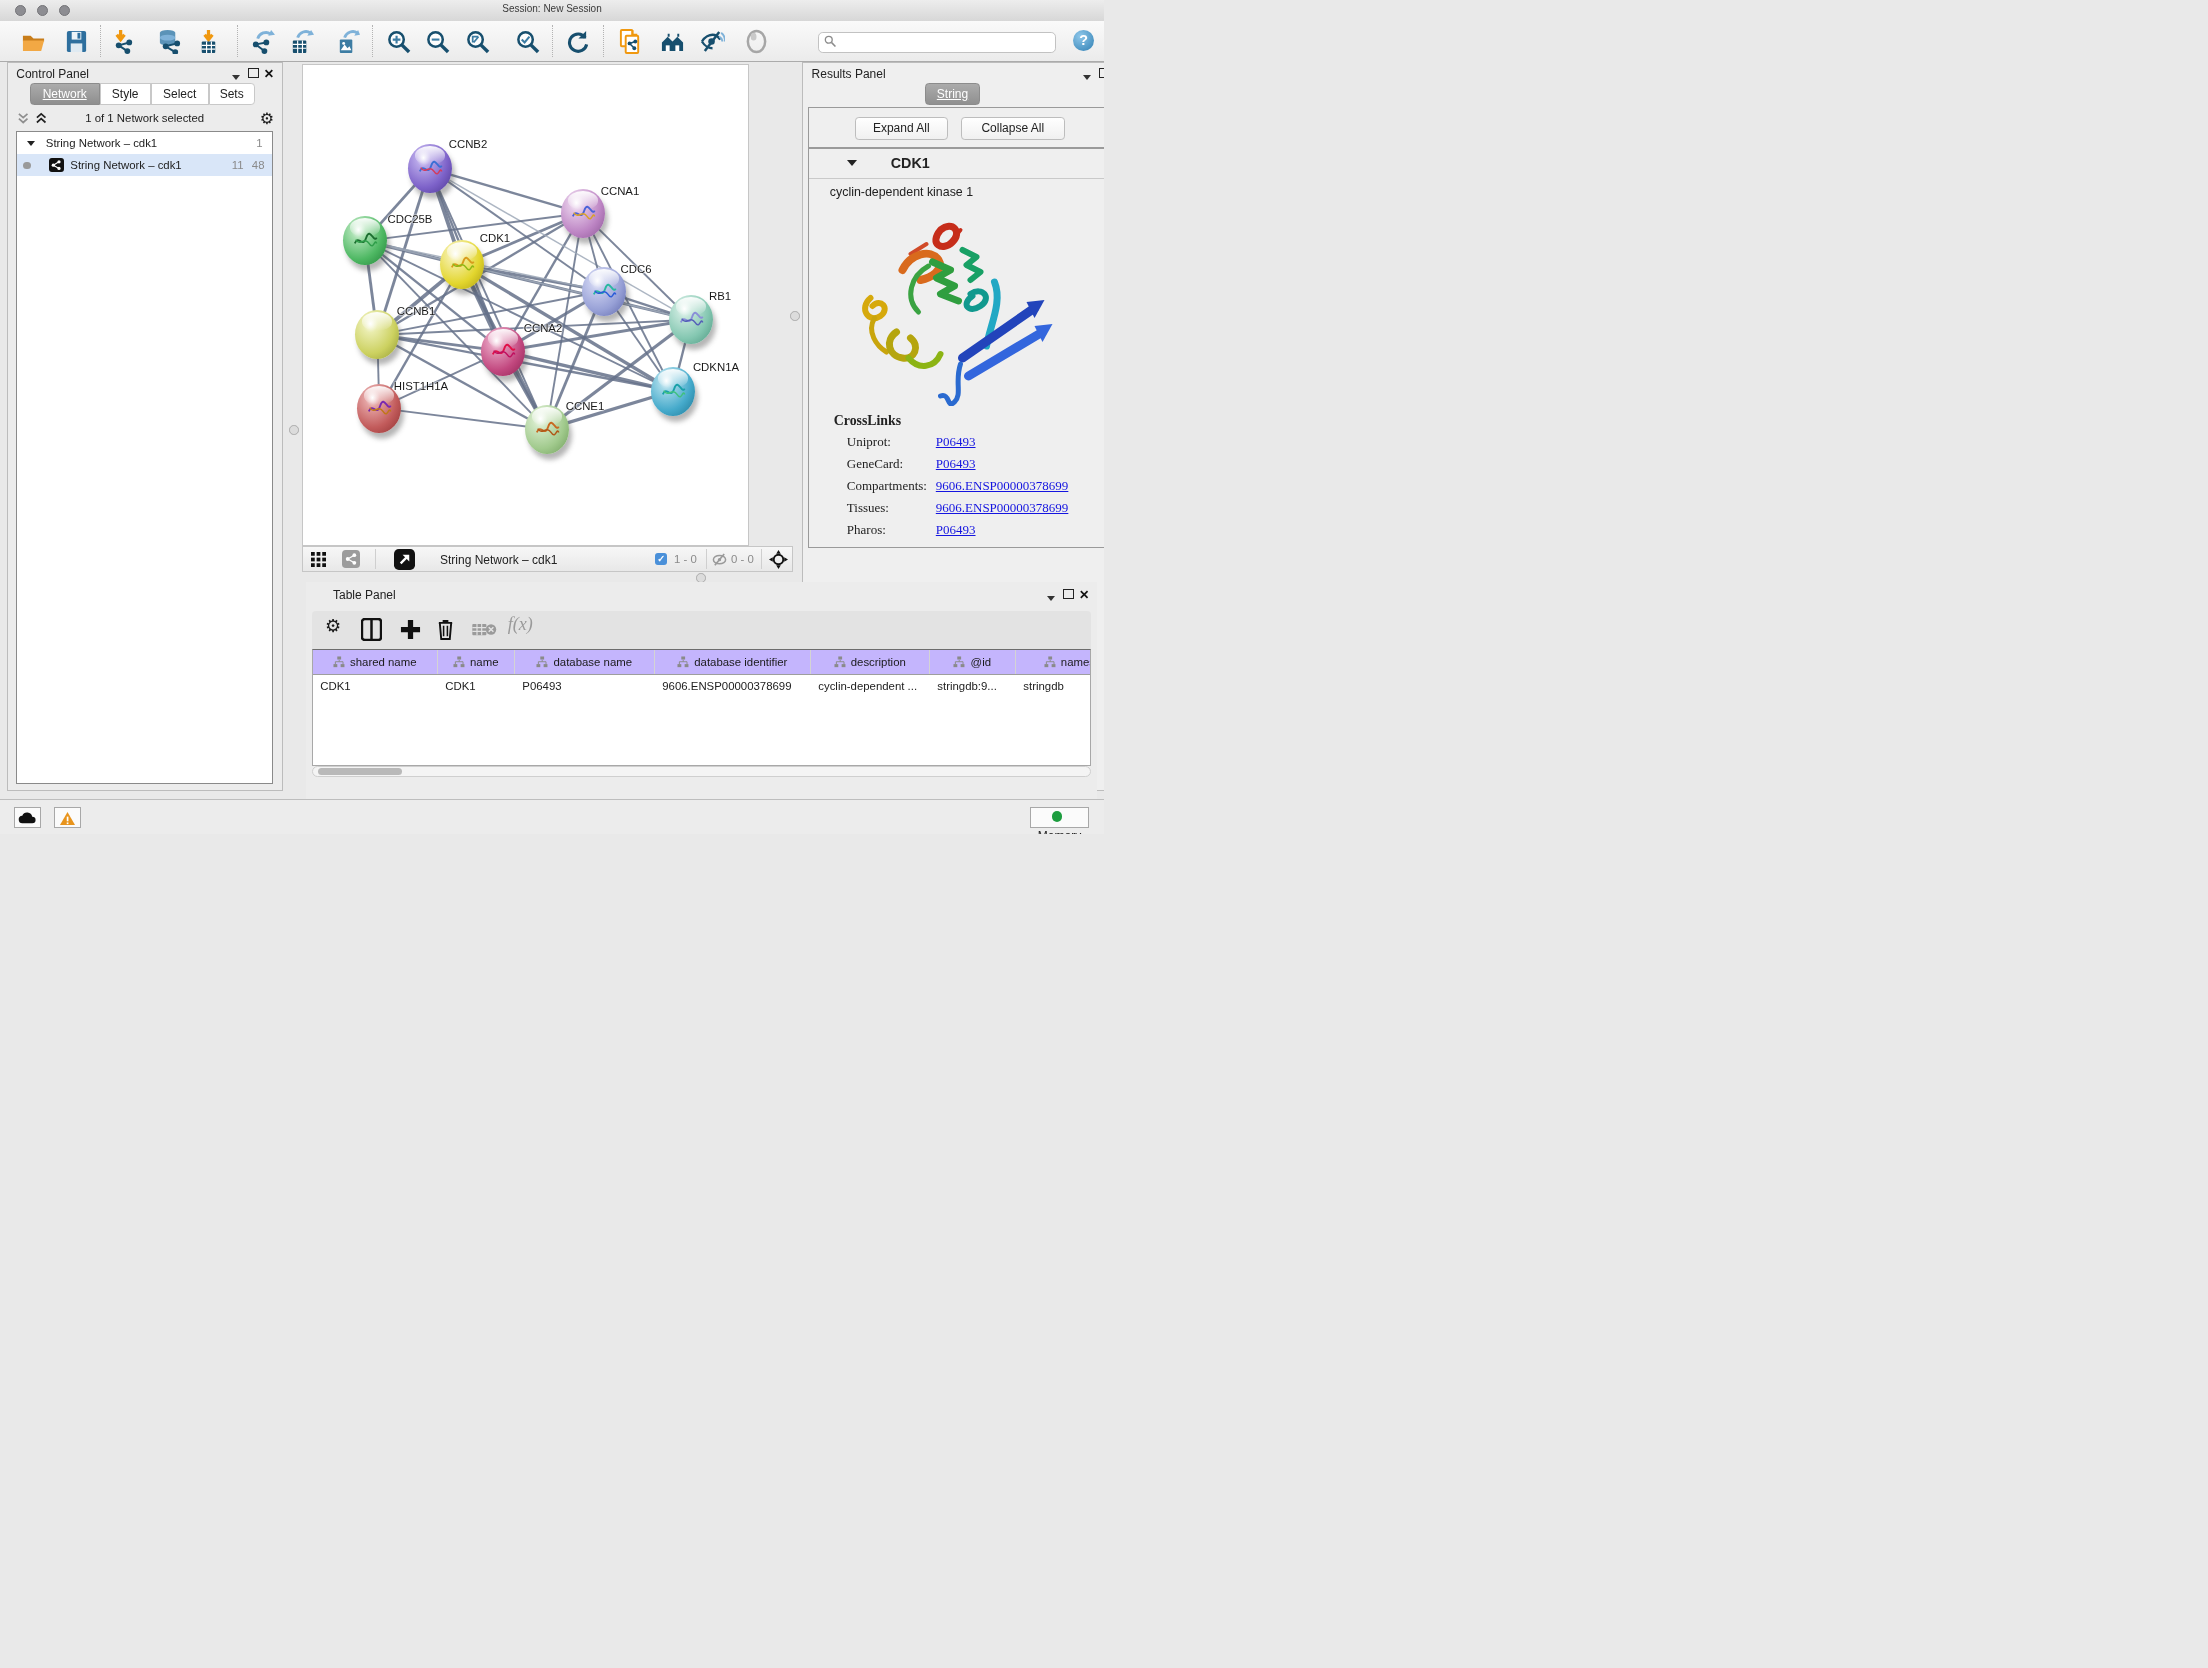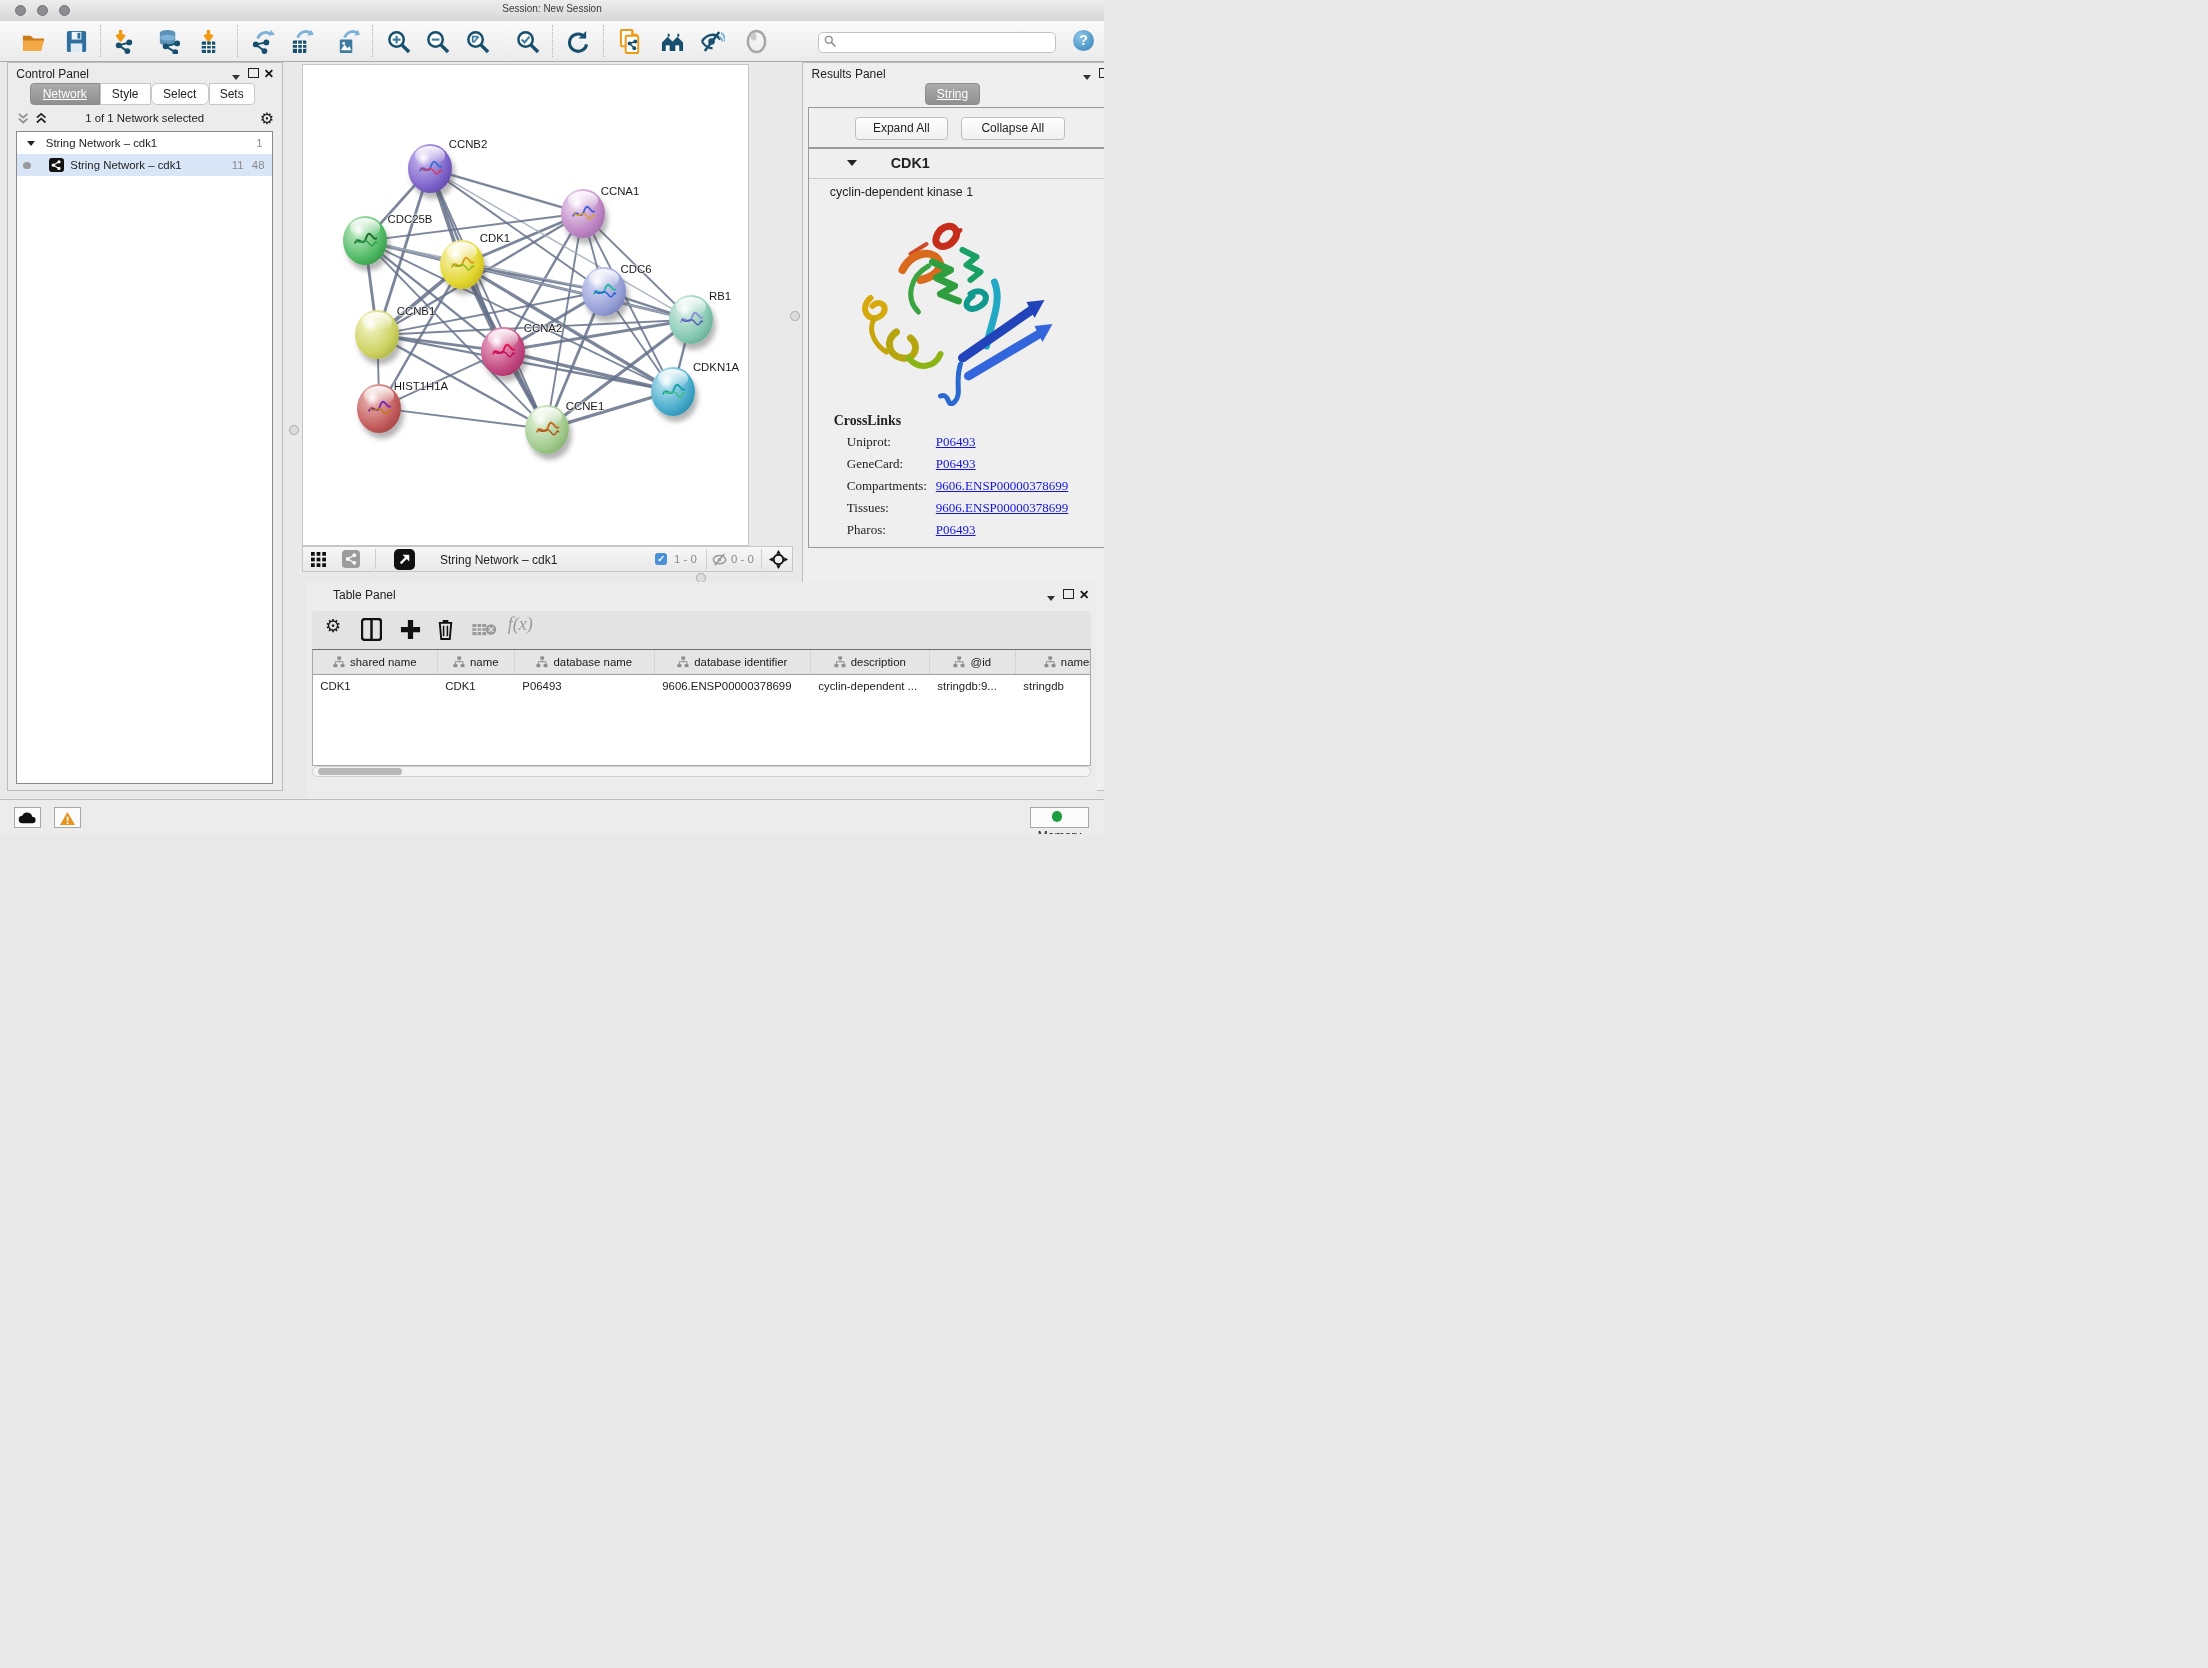--- a/index.html
+++ b/index.html
@@ -45,7 +45,7 @@
   .cp-tab:last-child{border-radius:0 3.8px 3.8px 0;}
   .cp-tab.active{background:linear-gradient(#ababab,#8f8f8f);color:#fff;border-color:#8c8c8c;text-decoration:underline;}
   .cp-tab:nth-child(1){width:68px;}.cp-tab:nth-child(2){width:49px;}
-  .cp-tab:nth-child(3){width:56px;border-radius:6px;}.cp-tab:nth-child(4){width:44px;}
+  .cp-tab:nth-child(3){width:56px;}.cp-tab:nth-child(4){width:44px;}
   .cp-selrow{position:absolute;left:0;right:0;top:46px;height:19px;}
   .chev{position:absolute;top:2.9px;}
   .cp-selrow .txt{position:absolute;left:0;right:0;text-align:center;top:2.9px;font-size:11.4px;color:#222;}

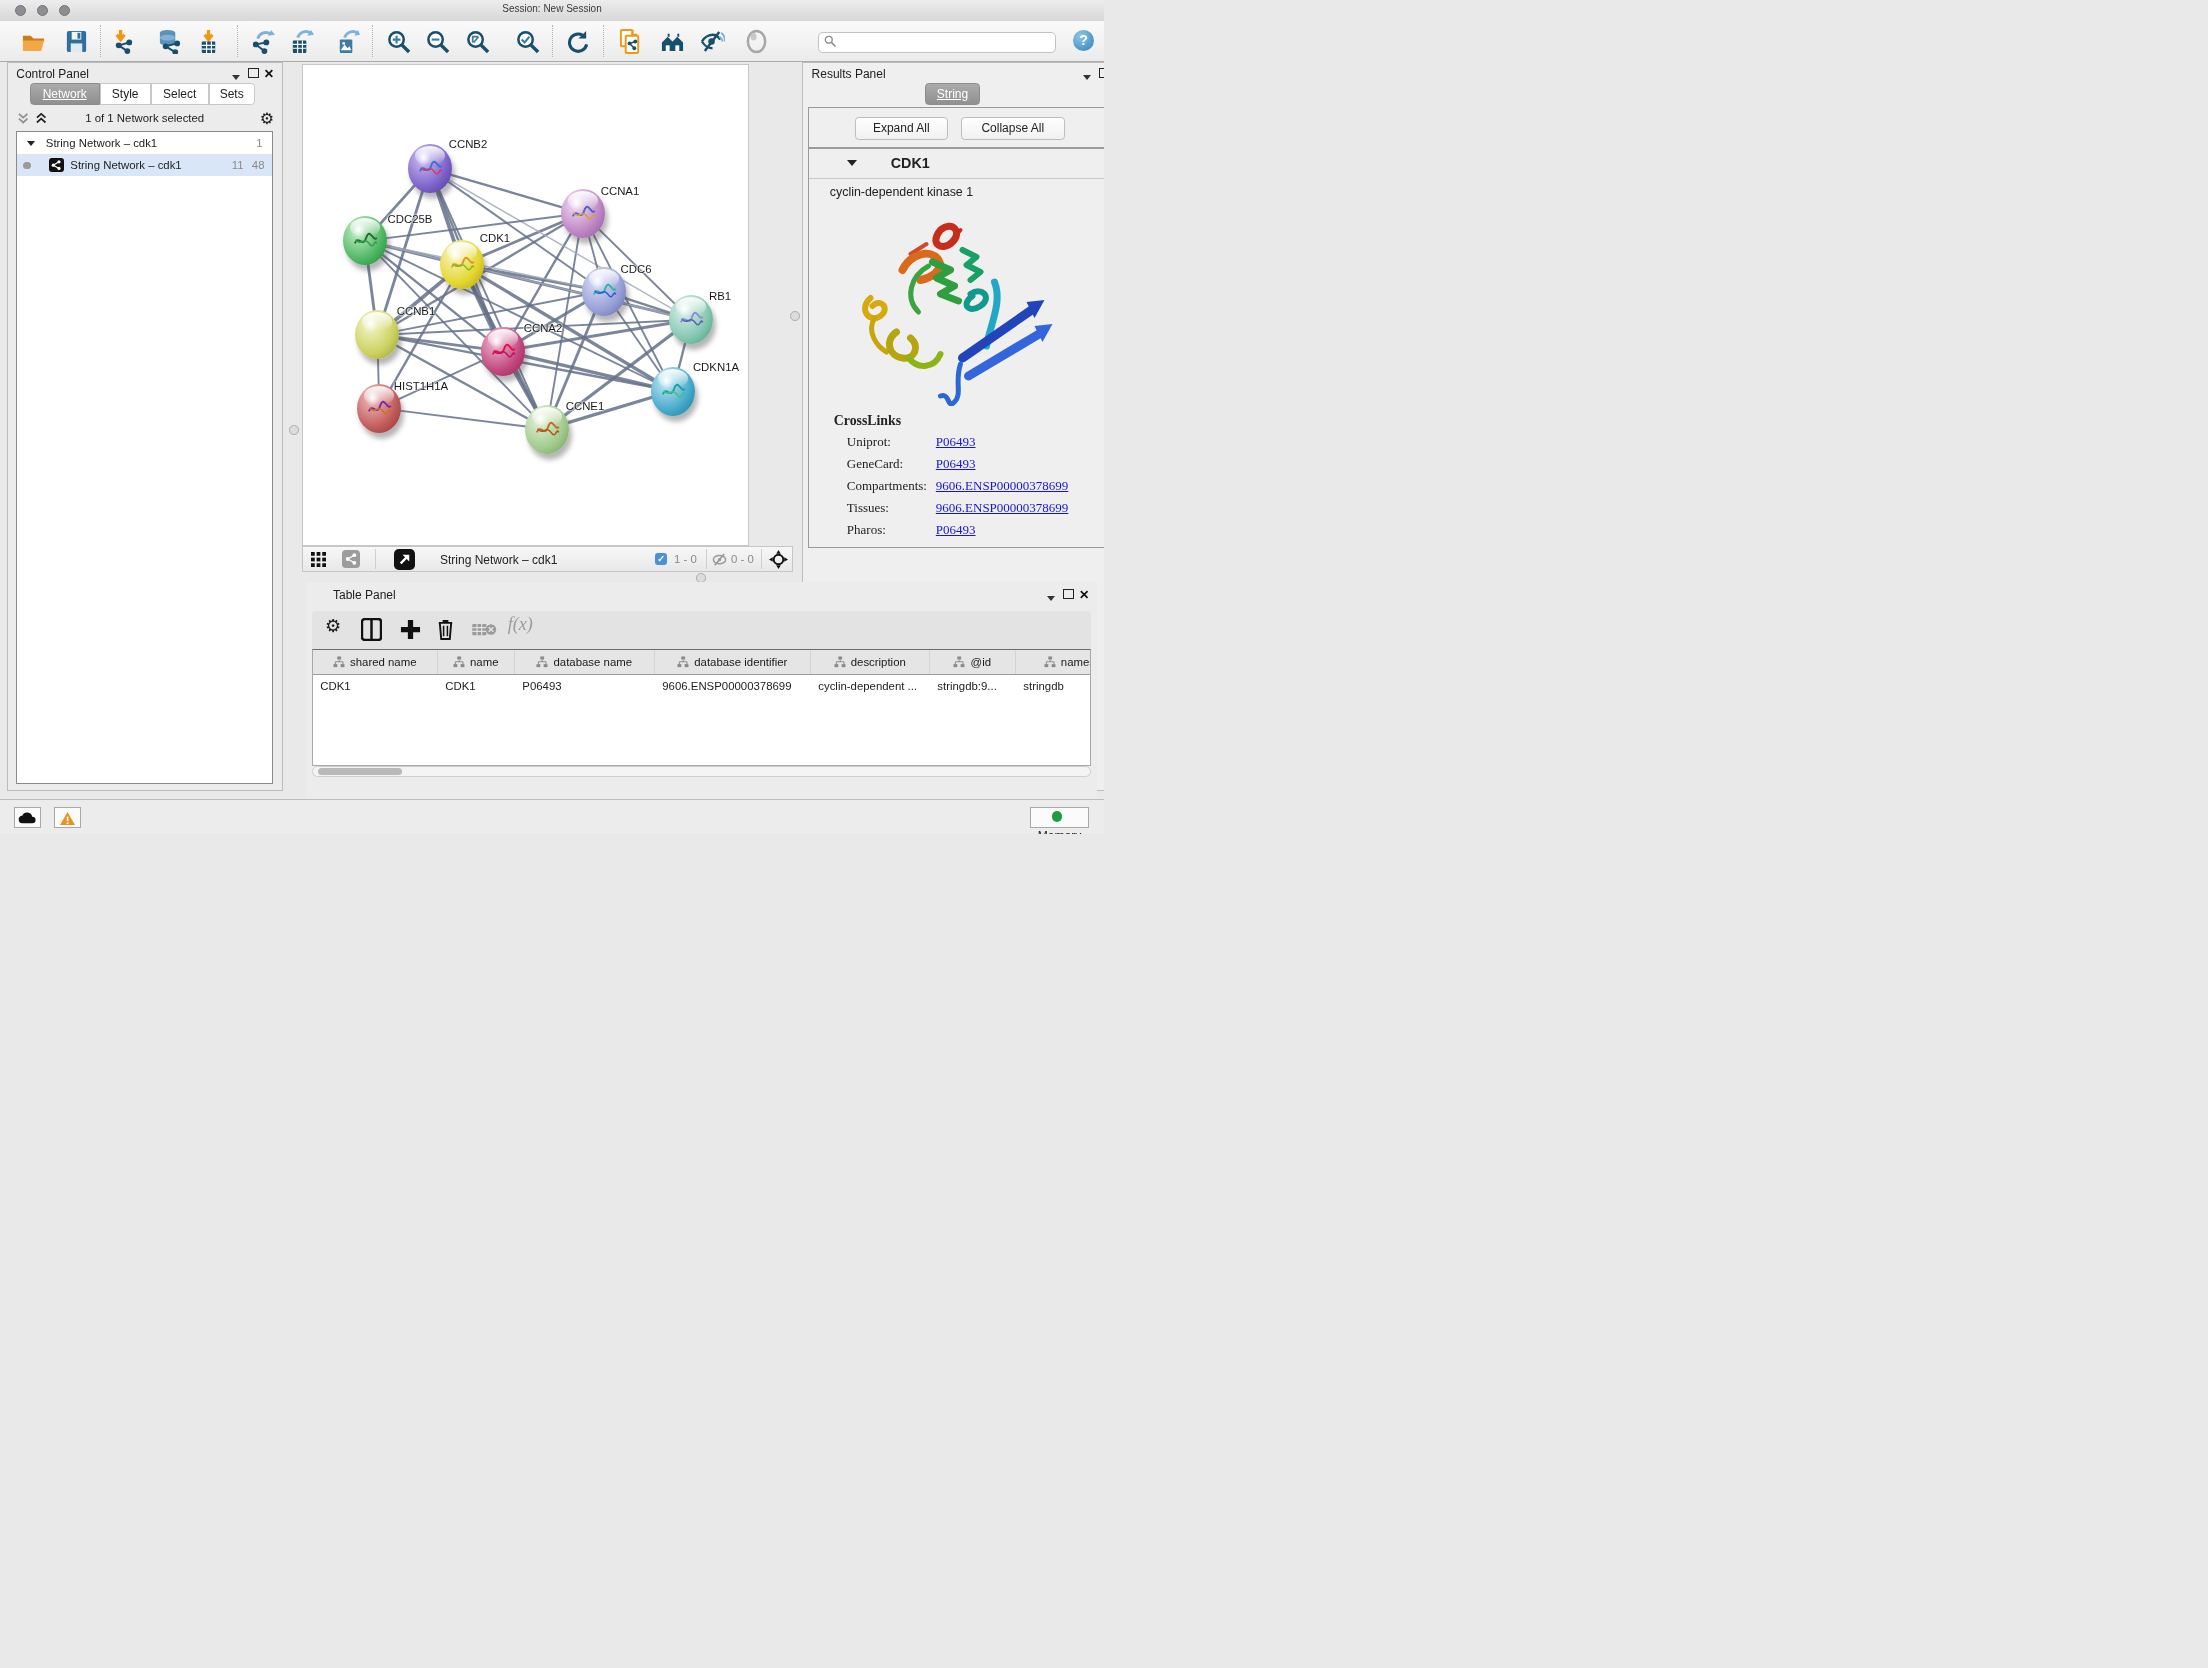--- a/index.html
+++ b/index.html
@@ -115,7 +115,7 @@
   .tt-ic{position:absolute;top:7.6px;}
   .tbl-grid{position:absolute;left:5.7px;right:5.7px;top:67px;bottom:34px;background:#fff;
     border:1px solid #a8a8a8;border-top:1.9px solid #6d6d6d;overflow:hidden;}
-  .thead{display:flex;height:24px;background:#e5e5e5;border-bottom:1px solid #9e9e9e;}
+  .thead{display:flex;height:24px;background:#c4b5fd;border-bottom:1px solid #9e9e9e;}
   .th{display:flex;align-items:center;justify-content:center;gap:4.8px;font-size:11.4px;color:#1a1a1a;
     border-right:1px solid #d4d4d4;box-sizing:border-box;flex:none;white-space:nowrap;overflow:hidden;}
   .th svg{flex:none;}

